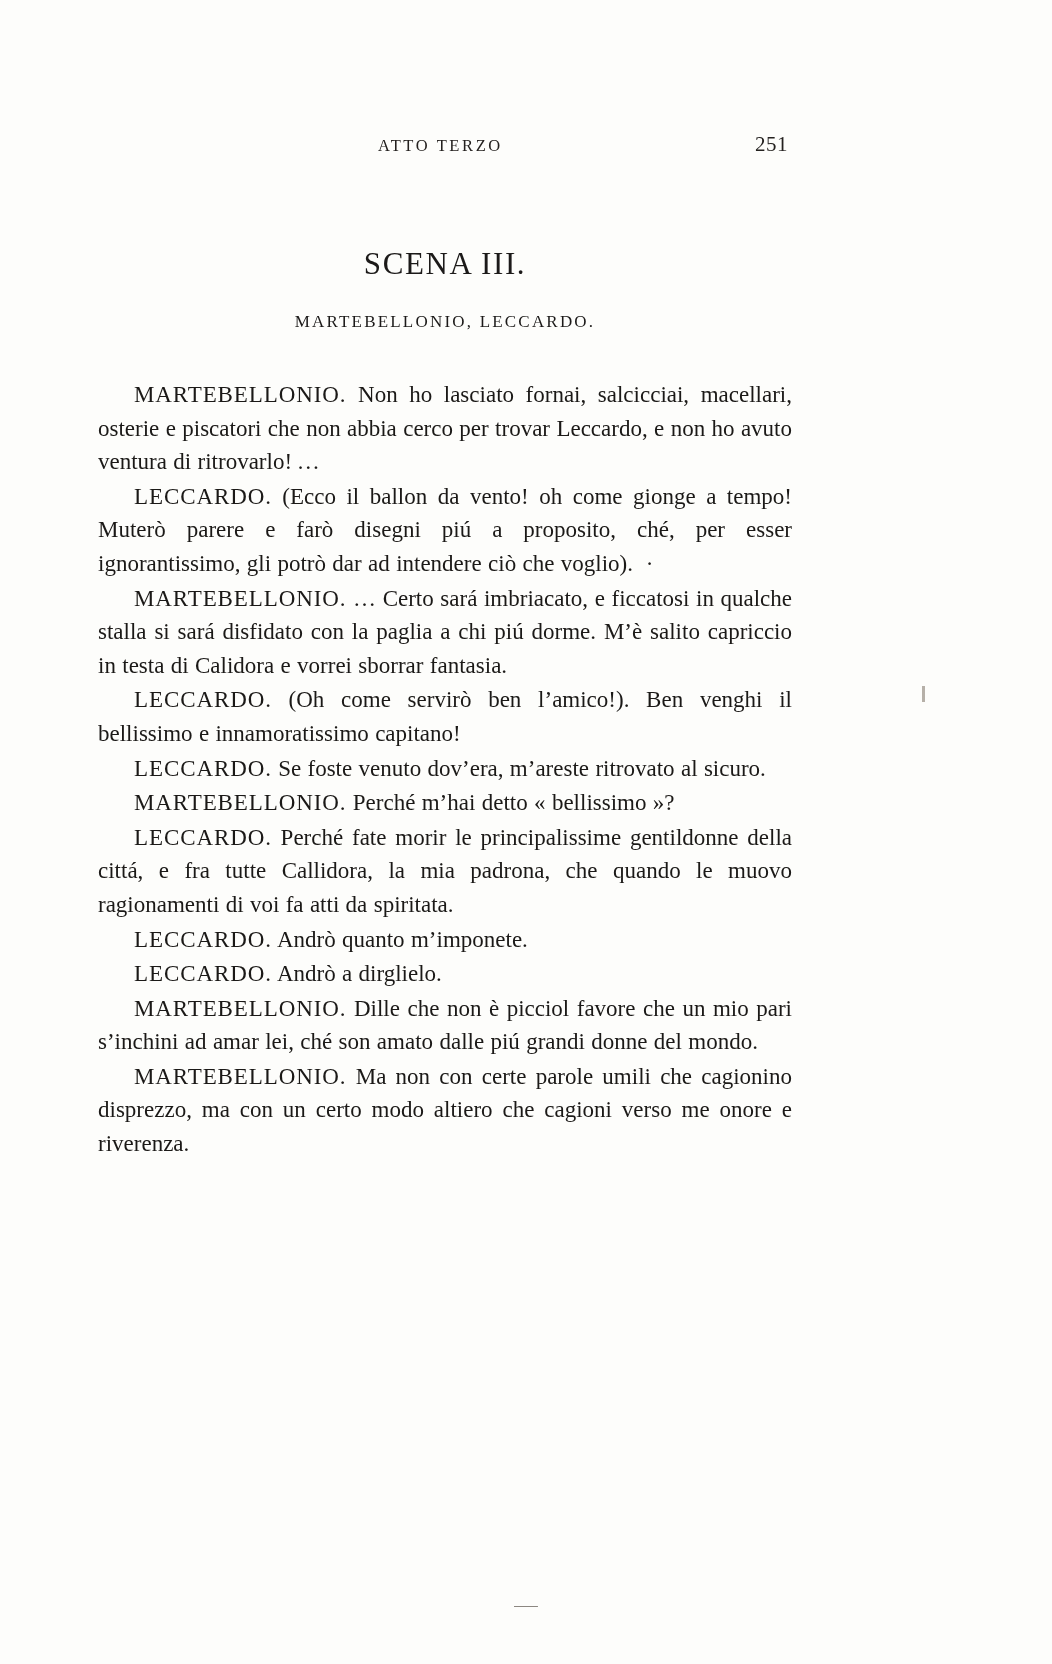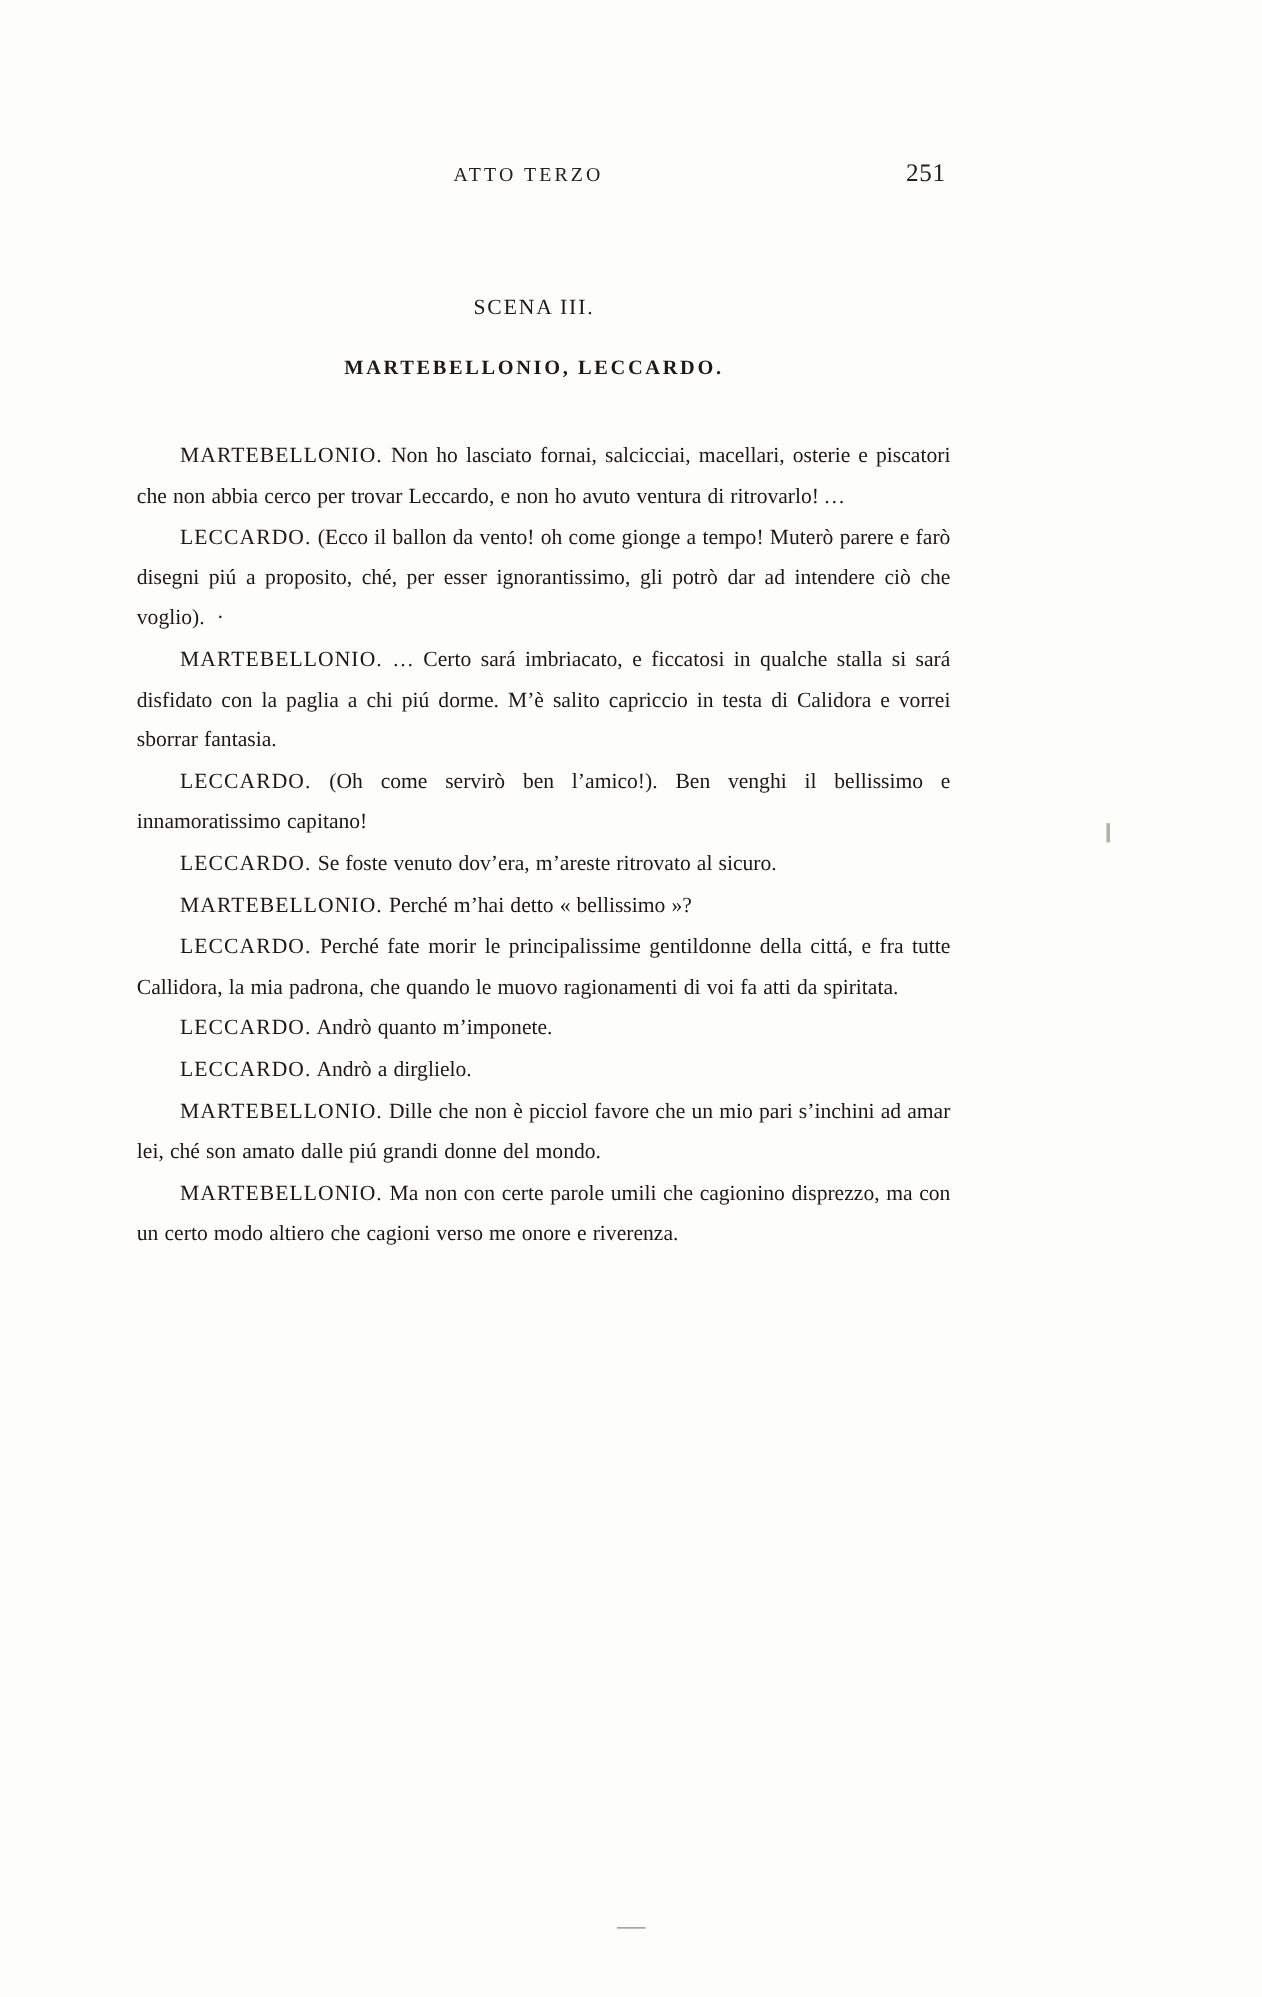--- a/index.html
+++ b/index.html
@@ -54,7 +54,7 @@
   }
   .scene-title {
     text-align: center;
-    font-size: 18px;
+    font-size: 31px;
     letter-spacing: 1.6px;
     color: #1c1a19;
     margin: 0 0 30px 0;

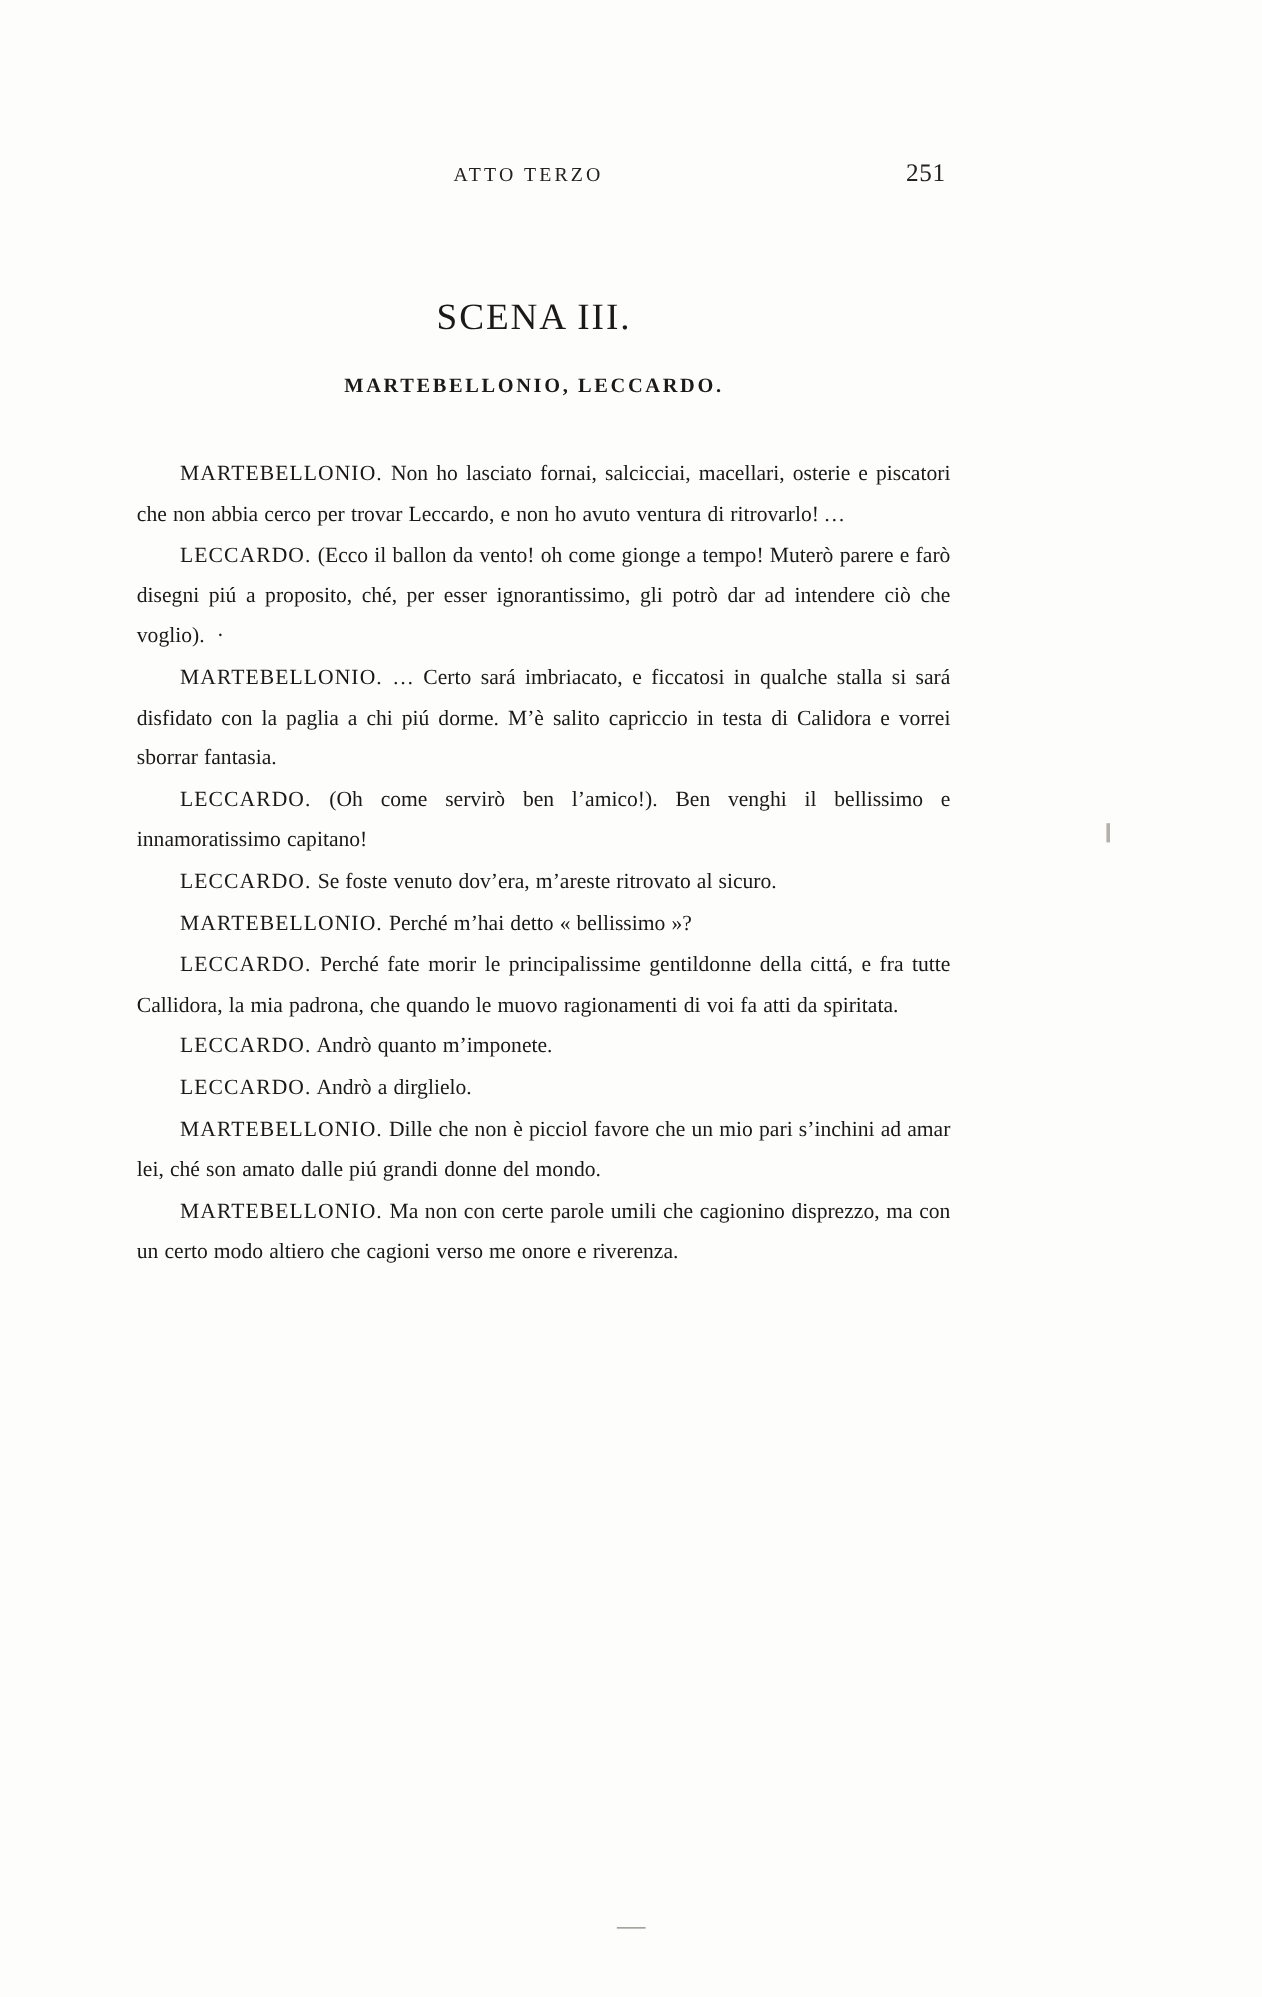--- a/index.html
+++ b/index.html
@@ -67,7 +67,7 @@
     font-variant: small-caps;
     color: #1c1a19;
     margin: 0 0 46px 0;
-    font-weight: bold;
+    font-weight: normal;
   }
   p.speech {
     margin: 0 0 1px 16px;

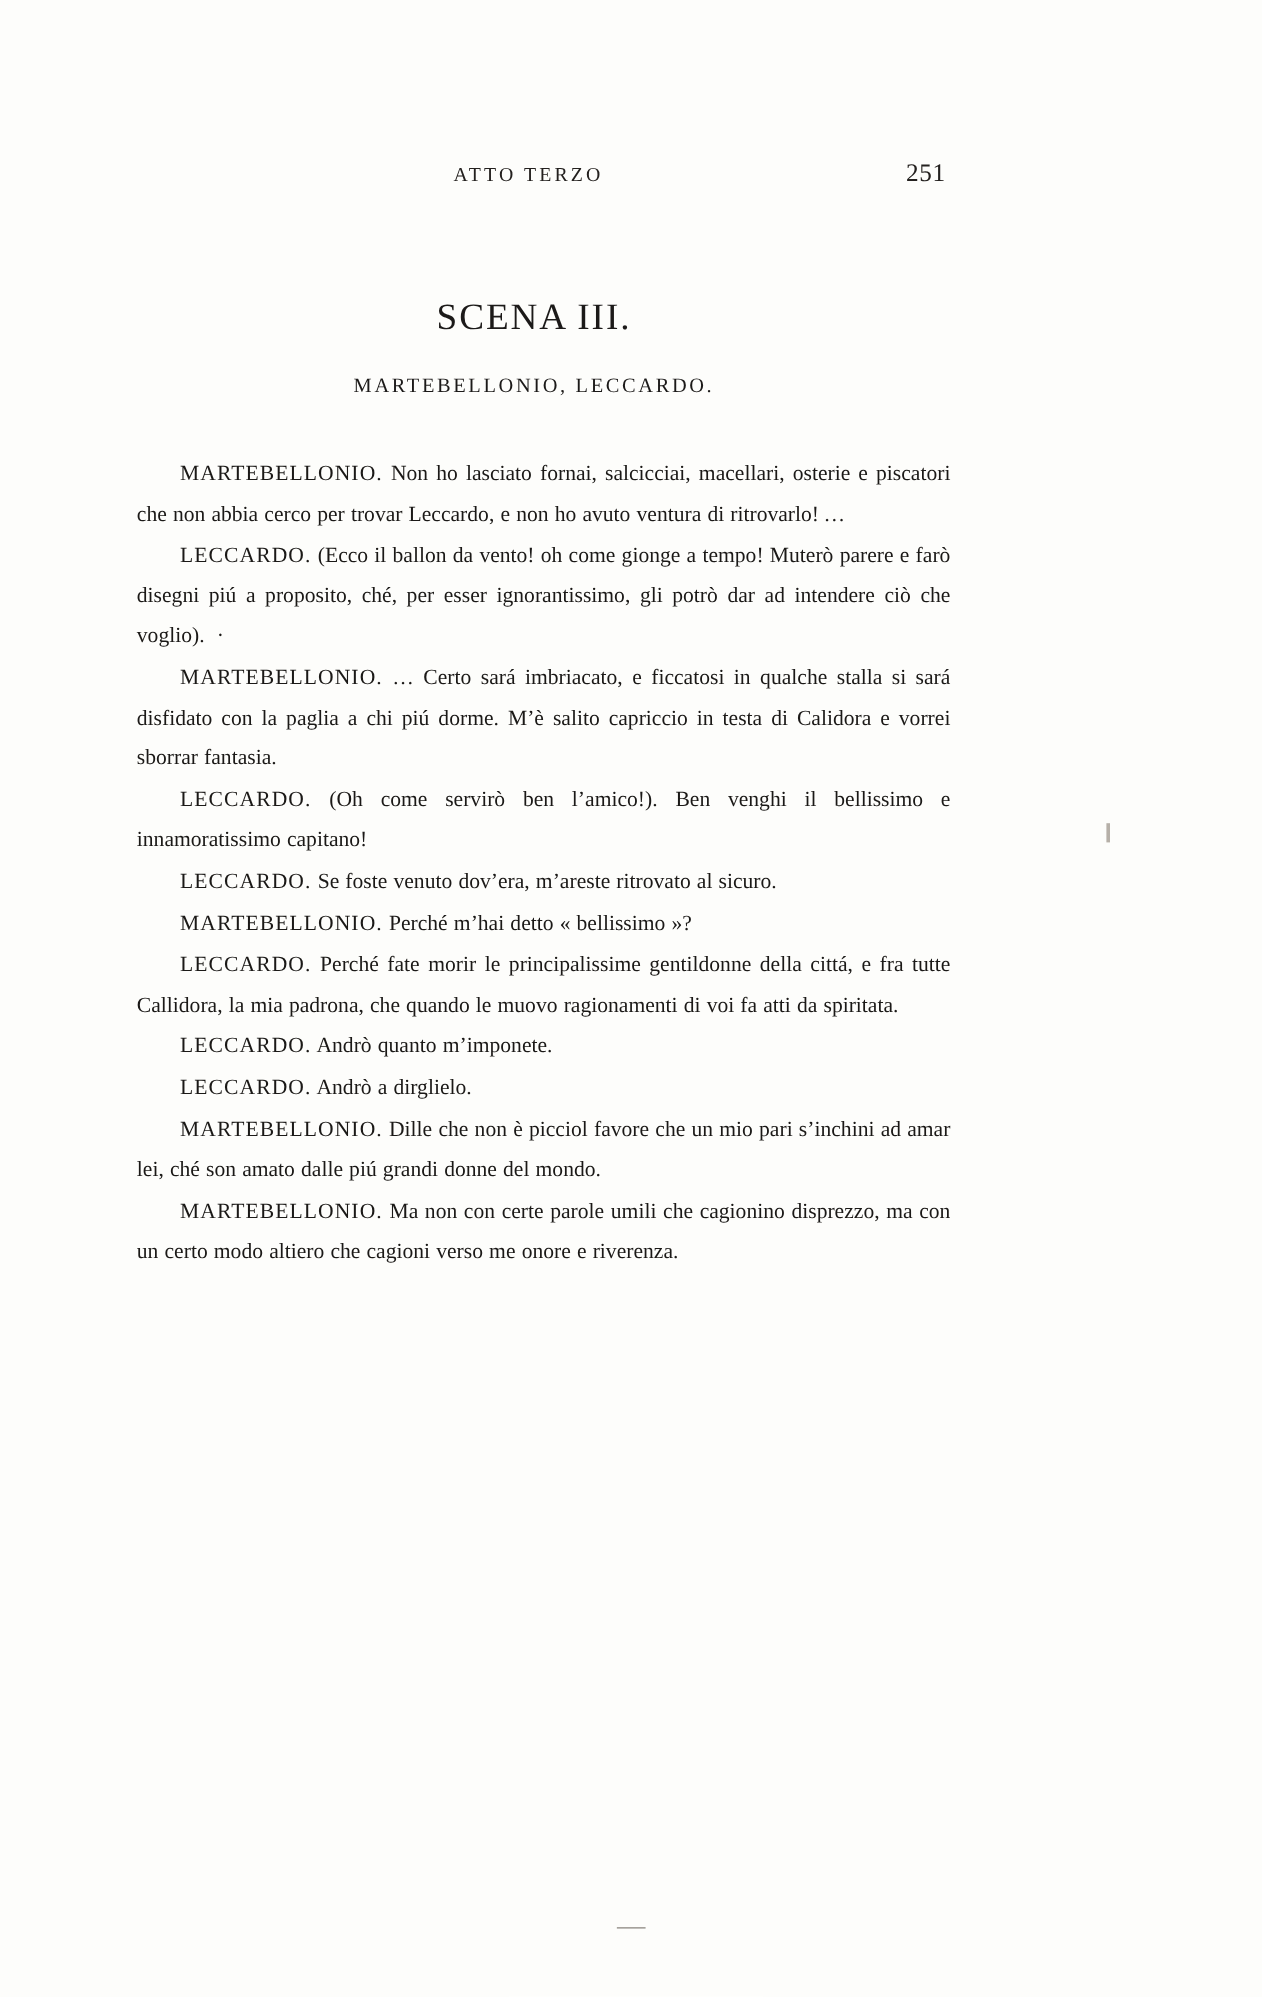--- a/index.html
+++ b/index.html
@@ -70,8 +70,8 @@
     font-weight: normal;
   }
   p.speech {
-    margin: 0 0 1px 16px;
-    font-size: 18px;
+    margin: 0 0 1px 0;
+    font-size: 23px;
     line-height: 33.6px;
     text-align: justify;
     text-indent: 36px;

